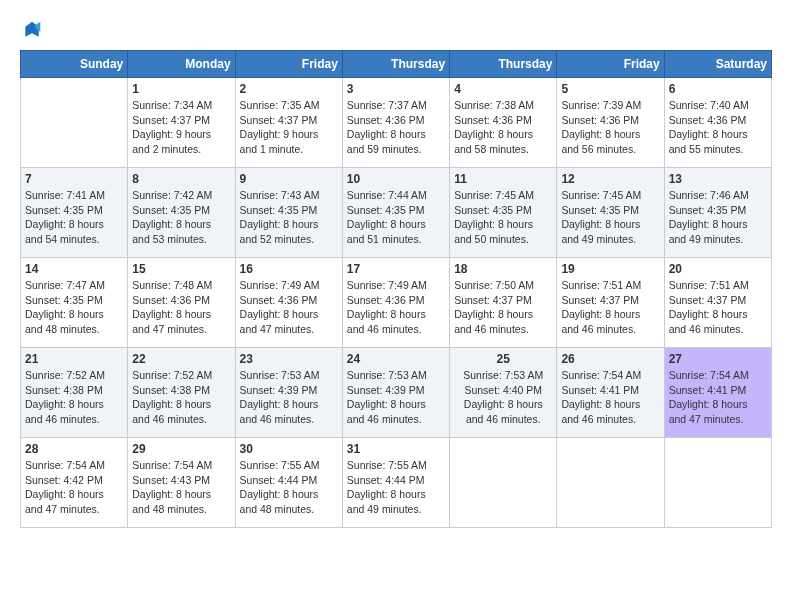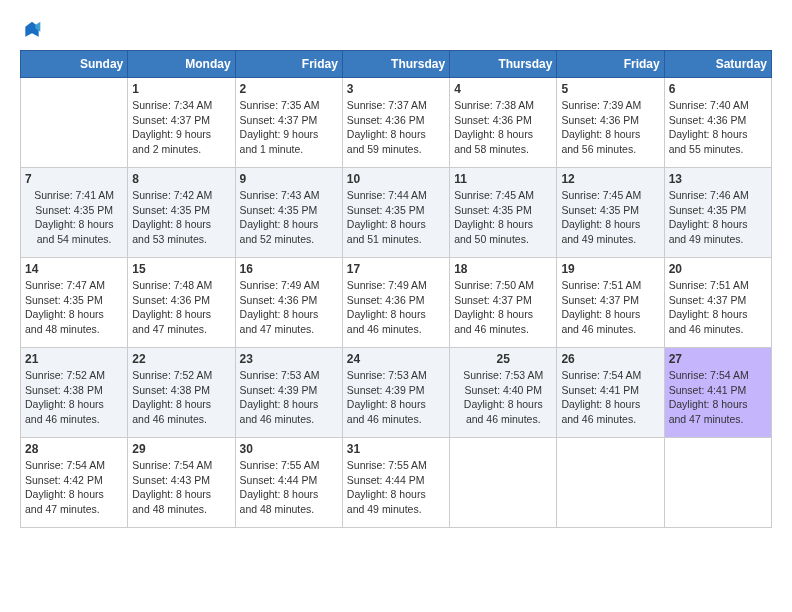--- a/index.html
+++ b/index.html
@@ -174,7 +174,7 @@
       <tr>
         <td style="background: rgb(240, 244, 248);">
           <span class="day-number">7</span>
-          <div class="day-info" style="white-space: pre-line; text-align: center;">Sunrise: 7:41 AM
+          <div class="day-info" style="white-space: pre-line;">Sunrise: 7:41 AM
 Sunset: 4:35 PM
 Daylight: 8 hours
 and 54 minutes.</div>

